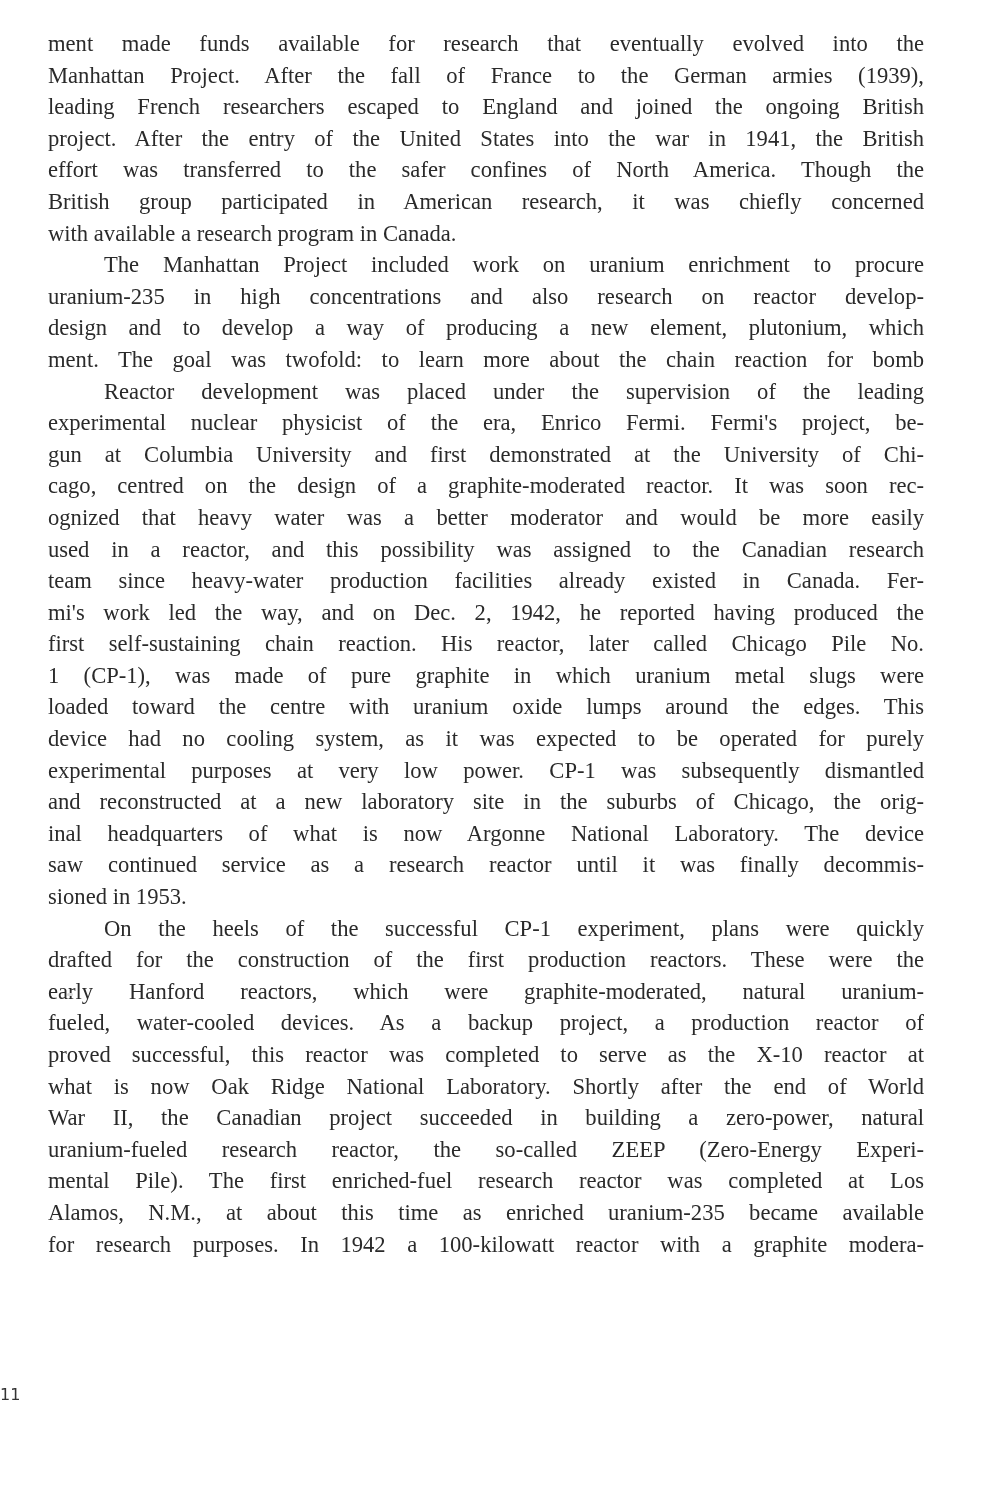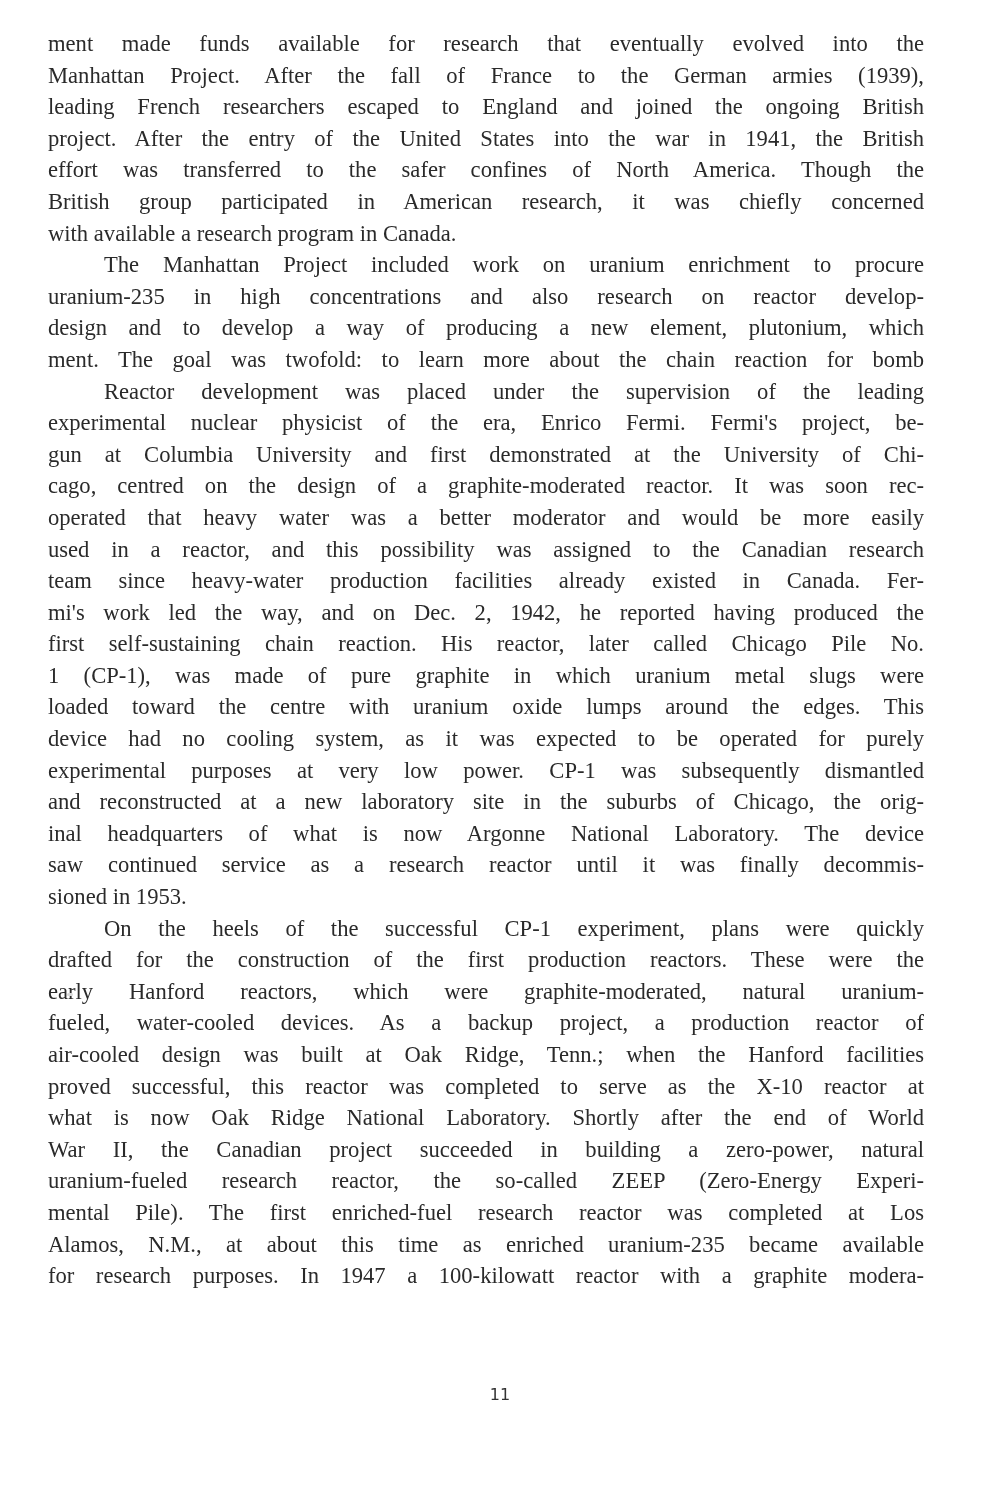--- a/index.html
+++ b/index.html
@@ -83,7 +83,7 @@
     <div class="line">experimental nuclear physicist of the era, Enrico Fermi. Fermi's project, be-</div>
     <div class="line">gun at Columbia University and first demonstrated at the University of Chi-</div>
     <div class="line">cago, centred on the design of a graphite-moderated reactor. It was soon rec-</div>
-    <div class="line">operated that heavy water was a better moderator and would be more easily</div>
+    <div class="line">ognized that heavy water was a better moderator and would be more easily</div>
     <div class="line">used in a reactor, and this possibility was assigned to the Canadian research</div>
     <div class="line">team since heavy-water production facilities already existed in Canada. Fer-</div>
     <div class="line">mi's work led the way, and on Dec. 2, 1942, he reported having produced the</div>

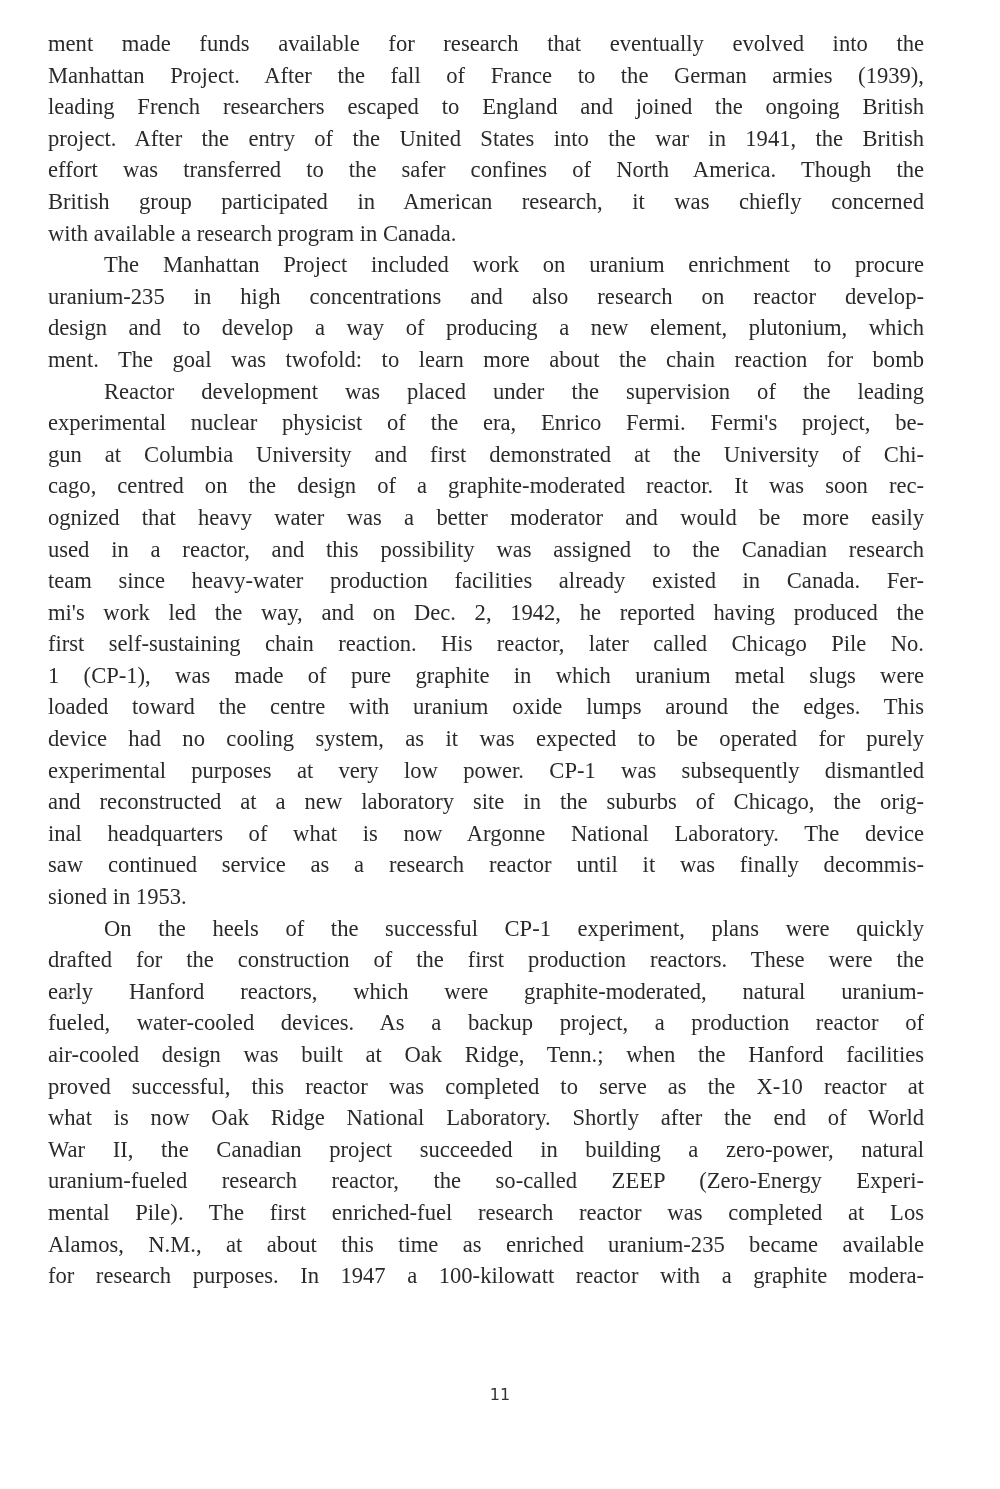--- a/index.html
+++ b/index.html
@@ -103,7 +103,6 @@
     <div class="line">drafted for the construction of the first production reactors. These were the</div>
     <div class="line">early Hanford reactors, which were graphite-moderated, natural uranium-</div>
     <div class="line">fueled, water-cooled devices. As a backup project, a production reactor of</div>
-    <div class="line">air-cooled design was built at Oak Ridge, Tenn.; when the Hanford facilities</div>
     <div class="line">proved successful, this reactor was completed to serve as the X-10 reactor at</div>
     <div class="line">what is now Oak Ridge National Laboratory. Shortly after the end of World</div>
     <div class="line">War II, the Canadian project succeeded in building a zero-power, natural</div>

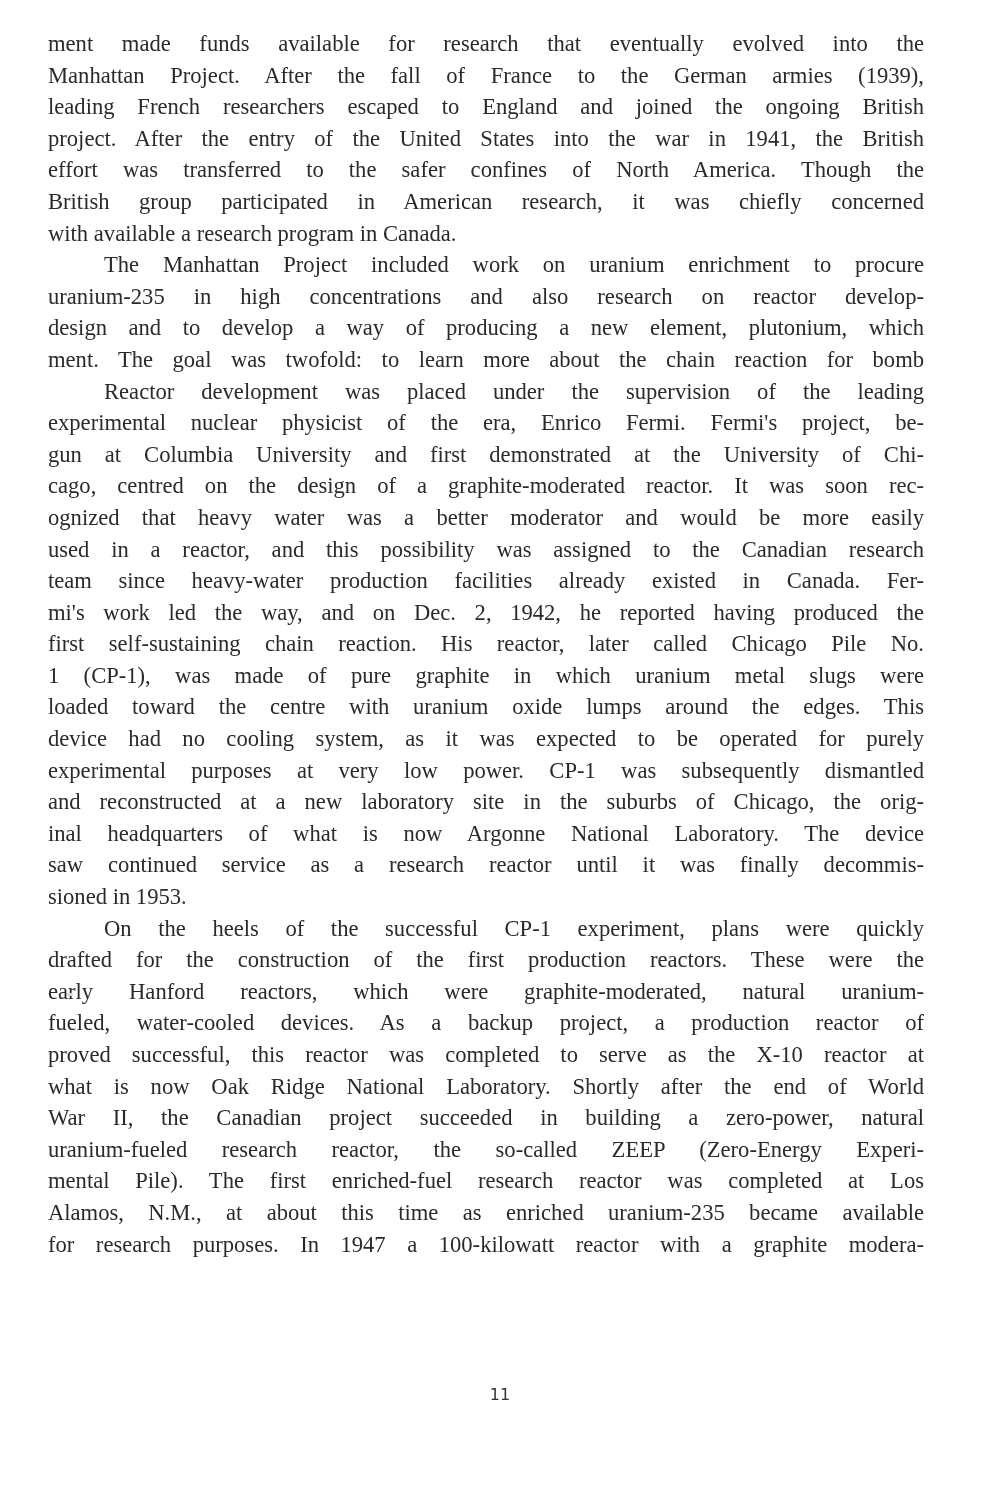--- a/index.html
+++ b/index.html
@@ -109,7 +109,7 @@
     <div class="line">uranium-fueled research reactor, the so-called ZEEP (Zero-Energy Experi-</div>
     <div class="line">mental Pile). The first enriched-fuel research reactor was completed at Los</div>
     <div class="line">Alamos, N.M., at about this time as enriched uranium-235 became available</div>
-    <div class="line">for research purposes. In 1947 a 100-kilowatt reactor with a graphite modera-</div>
+    <div class="line">for research purposes. In 1942 a 100-kilowatt reactor with a graphite modera-</div>
   </div>
 
 </div>

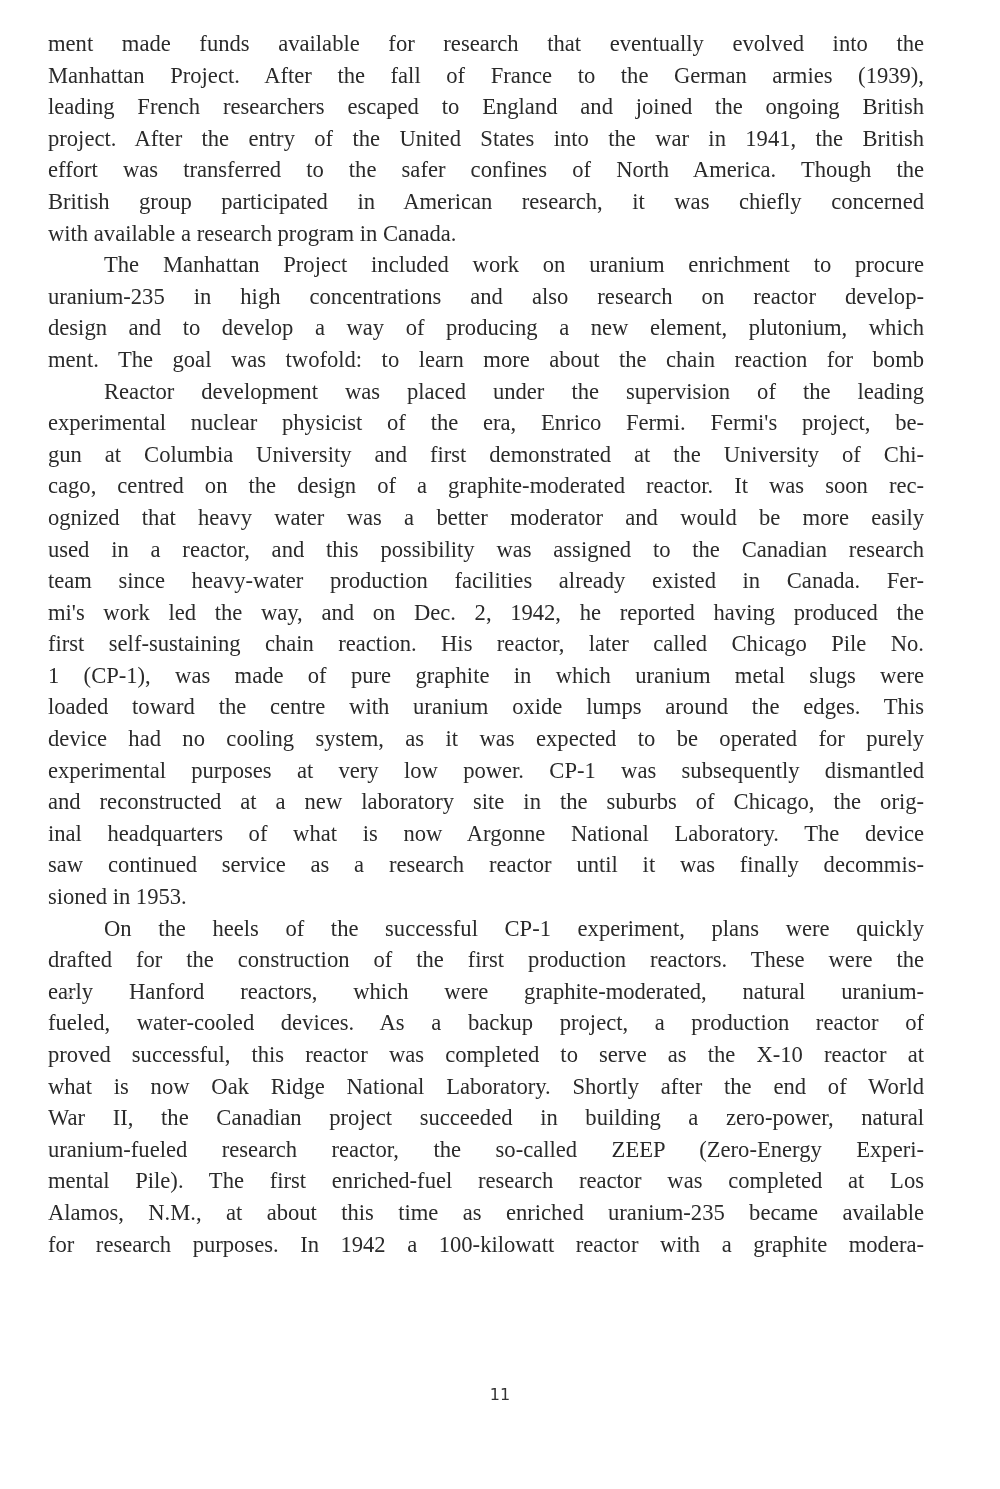--- a/index.html
+++ b/index.html
@@ -41,7 +41,6 @@
       left: 0;
       width: 1000px;
       top: 1385px;
-      text-align: center;
       font-family: "DejaVu Sans", "Liberation Sans", sans-serif;
       font-size: 16px;
       color: #333333;

